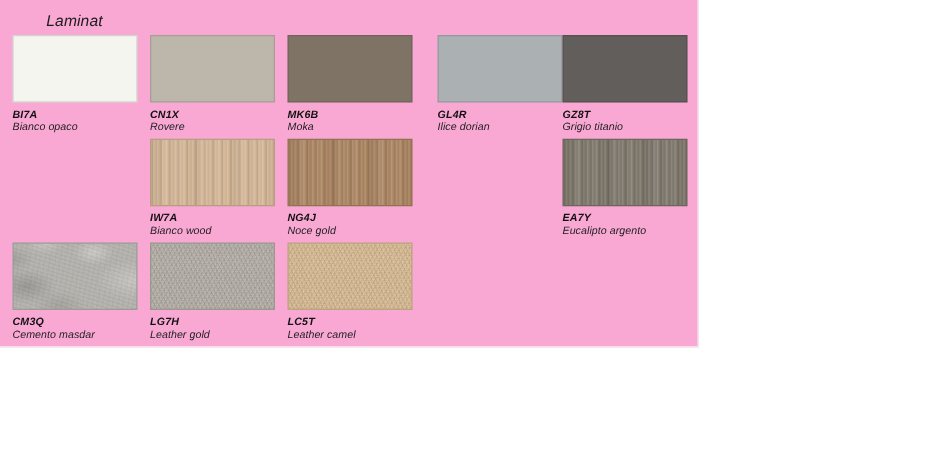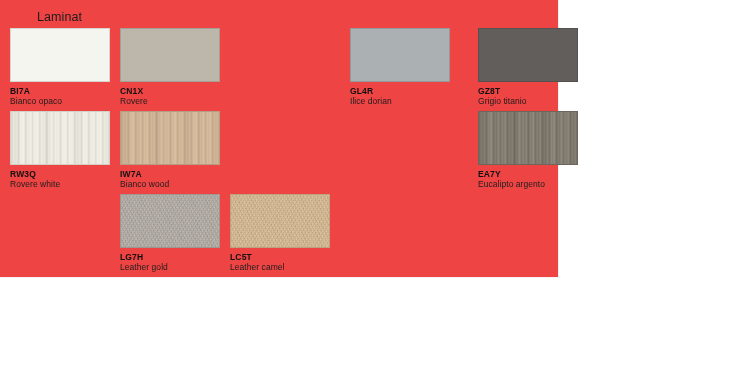--- a/index.html
+++ b/index.html
@@ -23,10 +23,11 @@
     top: 0;
     width: 559px;
     height: 278px;
-    background: #ef4444;
+    background: #f9a8d4;
     border-right: 1px solid #f0f0f0;
     border-bottom: 1px solid #f4f4f4;
     box-sizing: border-box;
+    font-style: italic;
   }
 
   

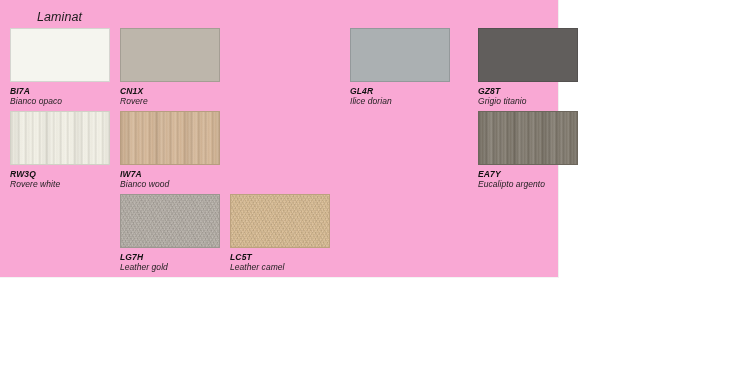--- a/index.html
+++ b/index.html
@@ -198,6 +198,13 @@
           <div class="swatch-code">CN1X</div>
           <div class="swatch-name">Rovere</div>
         </div>
+        <div class="swatch-cell" data-col="2">
+          <div class="swatch-chip" style="background: rgb(127, 115, 101);">
+            <div class="tex tex-solid"></div>
+          </div>
+          <div class="swatch-code">MK6B</div>
+          <div class="swatch-name">Moka</div>
+        </div>
         <div class="swatch-cell" data-col="3">
           <div class="swatch-chip" style="background: rgb(171, 176, 178);">
             <div class="tex tex-solid"></div>

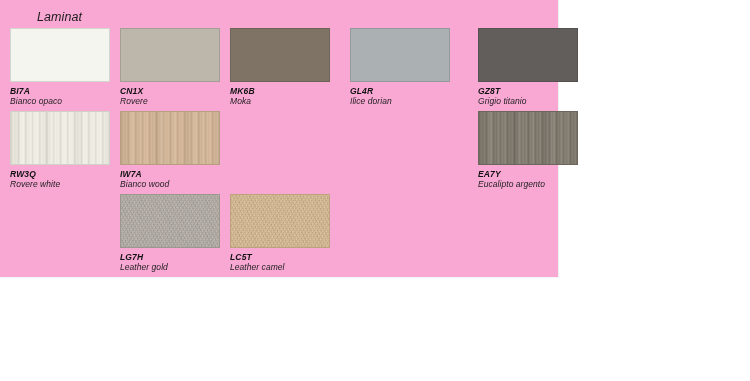--- a/index.html
+++ b/index.html
@@ -62,7 +62,7 @@
   .swatch-cell[data-col="1"] { left: 110px; }
   .swatch-cell[data-col="2"] { left: 220px; }
   .swatch-cell[data-col="3"] { left: 330px; padding-left: 10px; }
-  .swatch-cell[data-col="4"] { left: 440px; margin-left: 28px; }
+  .swatch-cell[data-col="4"] { left: 440px; }
 
   .swatch-chip {
     position: relative;

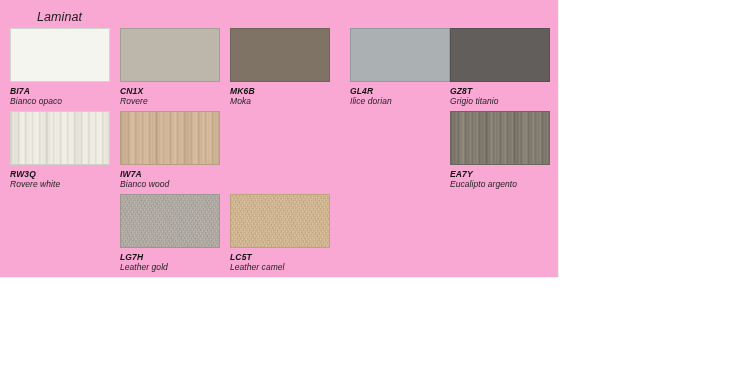--- a/index.html
+++ b/index.html
@@ -221,13 +221,6 @@
         </div>
       </div>
       <div class="swatch-row">
-        <div class="swatch-cell" data-col="0">
-          <div class="swatch-chip" style="background: rgb(241, 239, 228);">
-            <div class="tex tex-wood"></div>
-          </div>
-          <div class="swatch-code">RW3Q</div>
-          <div class="swatch-name">Rovere white</div>
-        </div>
         <div class="swatch-cell" data-col="1">
           <div class="swatch-chip" style="background: rgb(211, 181, 149);">
             <div class="tex tex-wood"></div>

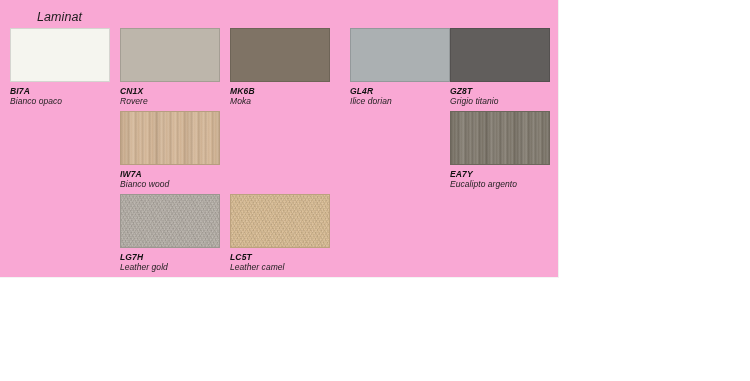--- a/index.html
+++ b/index.html
@@ -228,6 +228,13 @@
           <div class="swatch-code">IW7A</div>
           <div class="swatch-name">Bianco wood</div>
         </div>
+        <div class="swatch-cell" data-col="2">
+          <div class="swatch-chip" style="background: rgb(169, 131, 95);">
+            <div class="tex tex-wood"></div>
+          </div>
+          <div class="swatch-code">NG4J</div>
+          <div class="swatch-name">Noce gold</div>
+        </div>
         <div class="swatch-cell" data-col="4">
           <div class="swatch-chip" style="background: rgb(125, 118, 106);">
             <div class="tex tex-wood"></div>

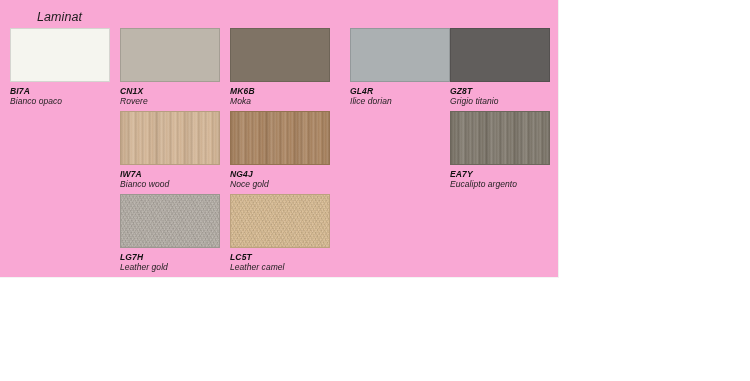--- a/index.html
+++ b/index.html
@@ -244,6 +244,13 @@
         </div>
       </div>
       <div class="swatch-row">
+        <div class="swatch-cell" data-col="0">
+          <div class="swatch-chip" style="background: rgb(180, 178, 173);">
+            <div class="tex tex-concrete"></div>
+          </div>
+          <div class="swatch-code">CM3Q</div>
+          <div class="swatch-name">Cemento masdar</div>
+        </div>
         <div class="swatch-cell" data-col="1">
           <div class="swatch-chip" style="background: rgb(180, 174, 166);">
             <div class="tex tex-leather"></div>

